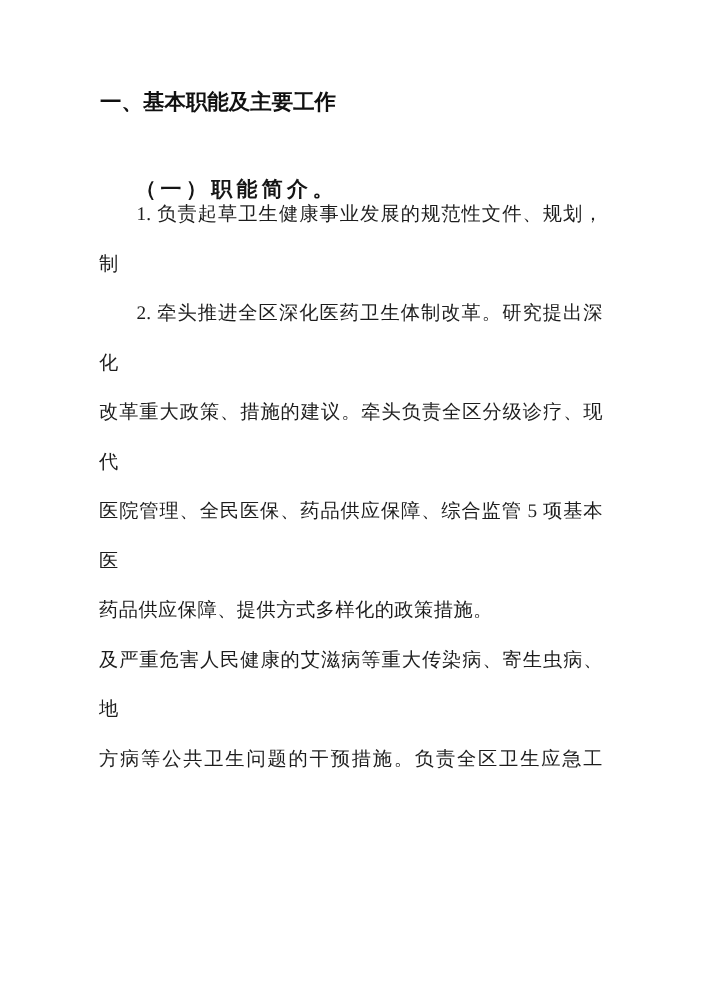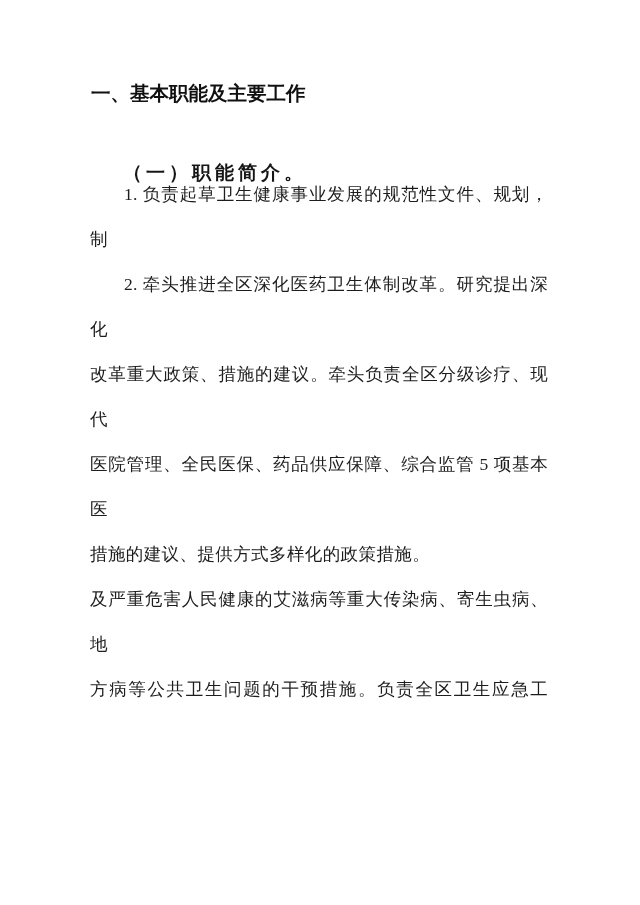--- a/index.html
+++ b/index.html
@@ -93,7 +93,7 @@
       <div class="line ind">2. 牵头推进全区深化医药卫生体制改革。研究提出深化</div>
       <div class="line">改革重大政策、措施的建议。牵头负责全区分级诊疗、现代</div>
       <div class="line">医院管理、全民医保、药品供应保障、综合监管 5 项基本医</div>
-      <div class="line last">措施的建议、提供方式多样化的政策措施。</div>
+      <div class="line last">药品供应保障、提供方式多样化的政策措施。</div>
     </div>
 
     <div class="para">

